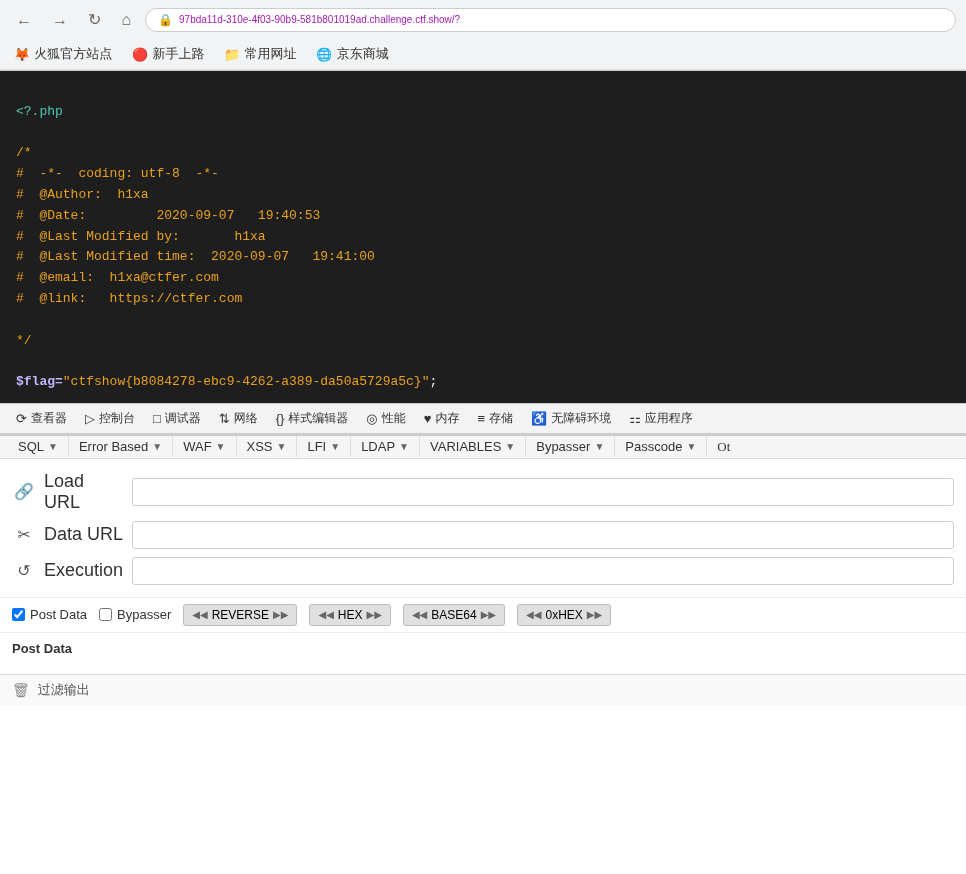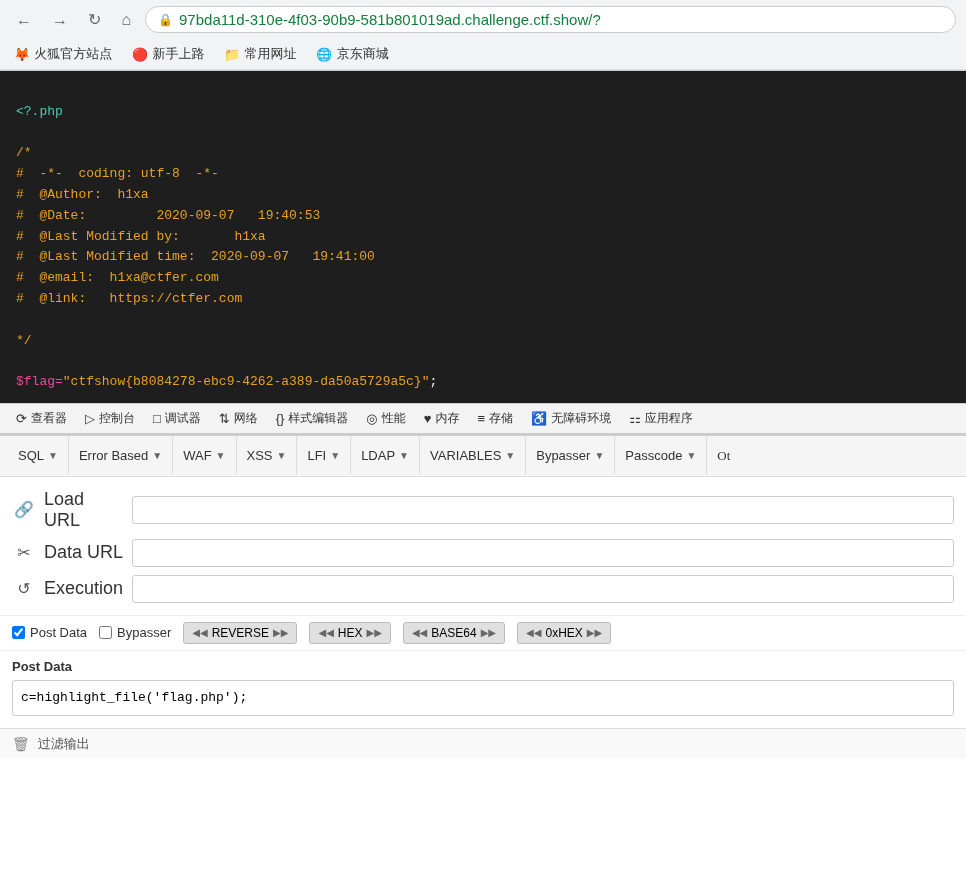--- a/index.html
+++ b/index.html
@@ -246,7 +246,7 @@
     <button class="nav-btn">⌂</button>
     <div class="address-bar">
       <span class="lock-icon">🔒</span>
-      <span style="font-size:15px; color:#15803d;">97bda11d-310e-4f03-90b9-581b801019ad.challenge.ctf.show/?</span>
+      <span style="font-size:10px; color:#a21caf;">97bda11d-310e-4f03-90b9-581b801019ad.challenge.ctf.show/?</span>
     </div>
   </div>
   <div class="bookmarks-bar">

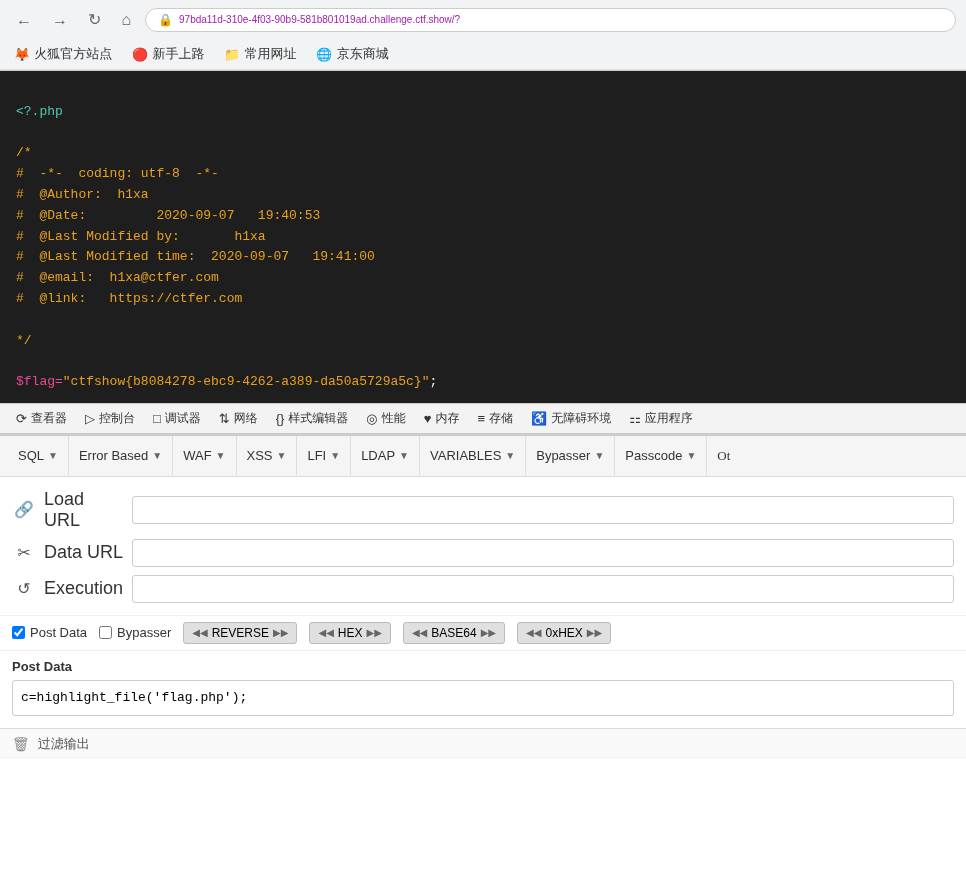--- a/index.html
+++ b/index.html
@@ -233,7 +233,7 @@
     .orange { color: #e8a020; }
     .teal { color: #4ec9b0; }
     .white { color: #f0f0f0; }
-    .lightblue { color: #ec4899; }
+    .lightblue { color: #c4b5fd; font-weight: bold; }
   </style>
 </head>
 <body>

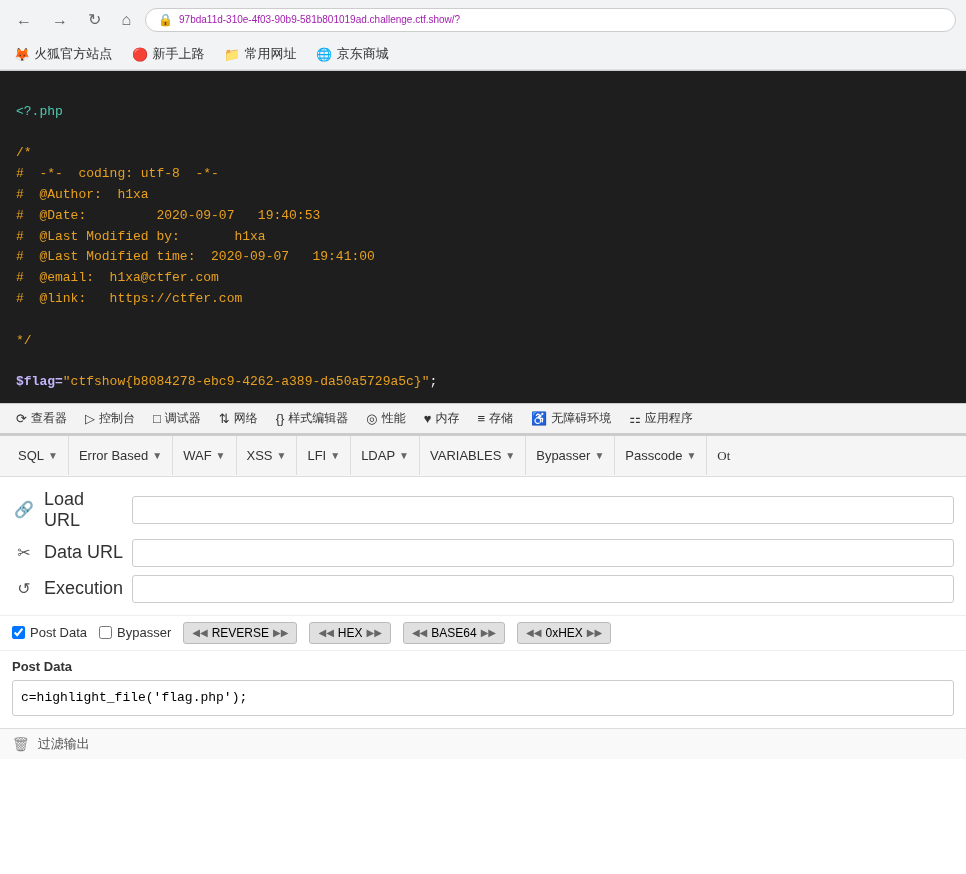--- a/index.html
+++ b/index.html
@@ -114,7 +114,7 @@
       display: flex;
       align-items: center;
       gap: 4px;
-      padding: 12px 10px;
+      padding: 3px 10px;
       font-size: 13px;
       color: #333;
       cursor: pointer;

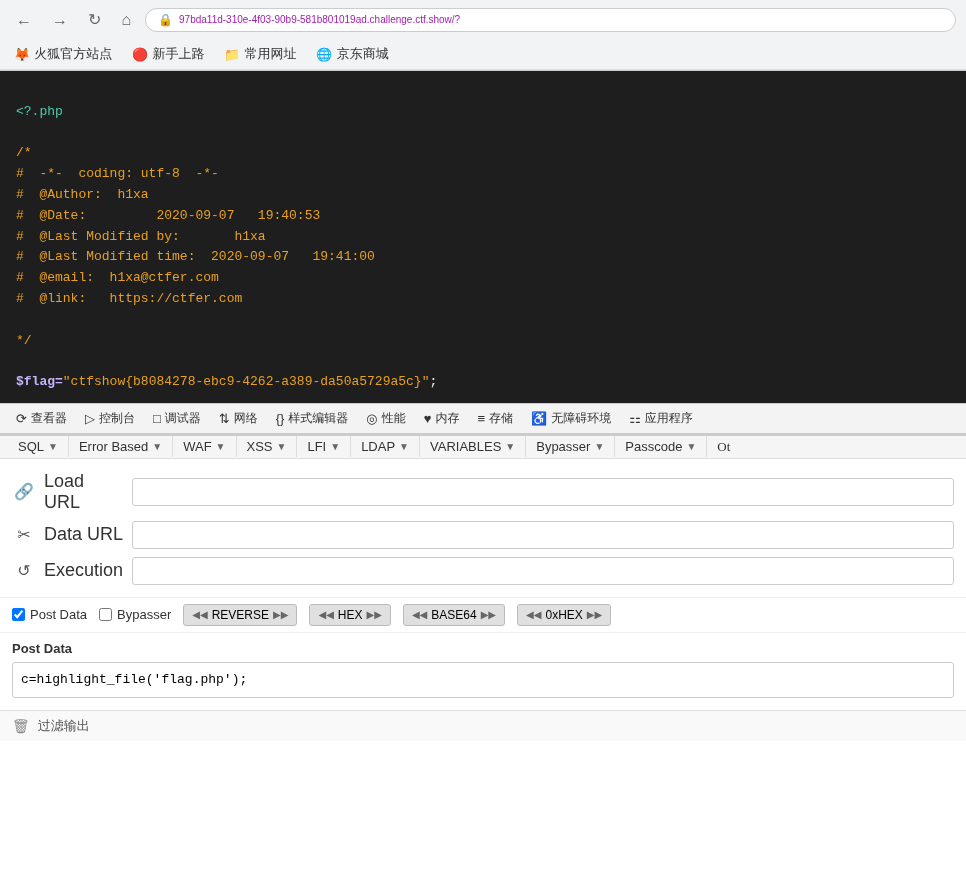--- a/index.html
+++ b/index.html
@@ -425,7 +425,6 @@
 
   <div class="postdata-section">
     <div class="postdata-label">Post Data</div>
-    <input type="text" class="postdata-input" value="c=highlight_file('flag.php');" style="">
   </div>
 
 </div>

